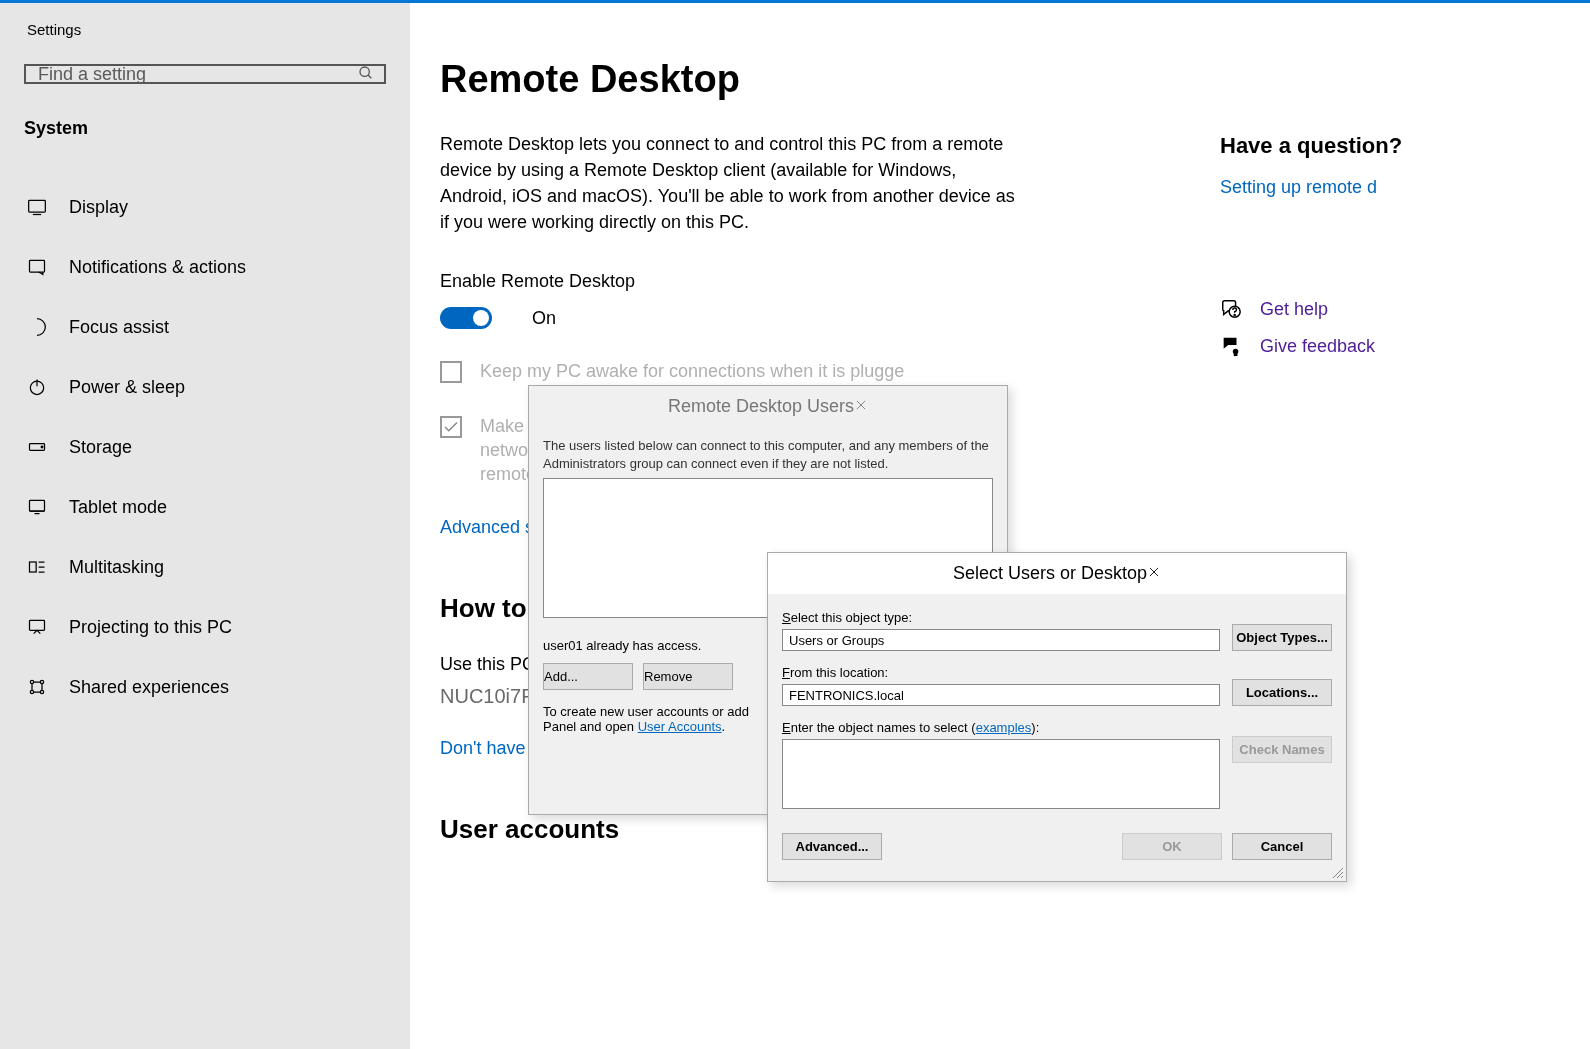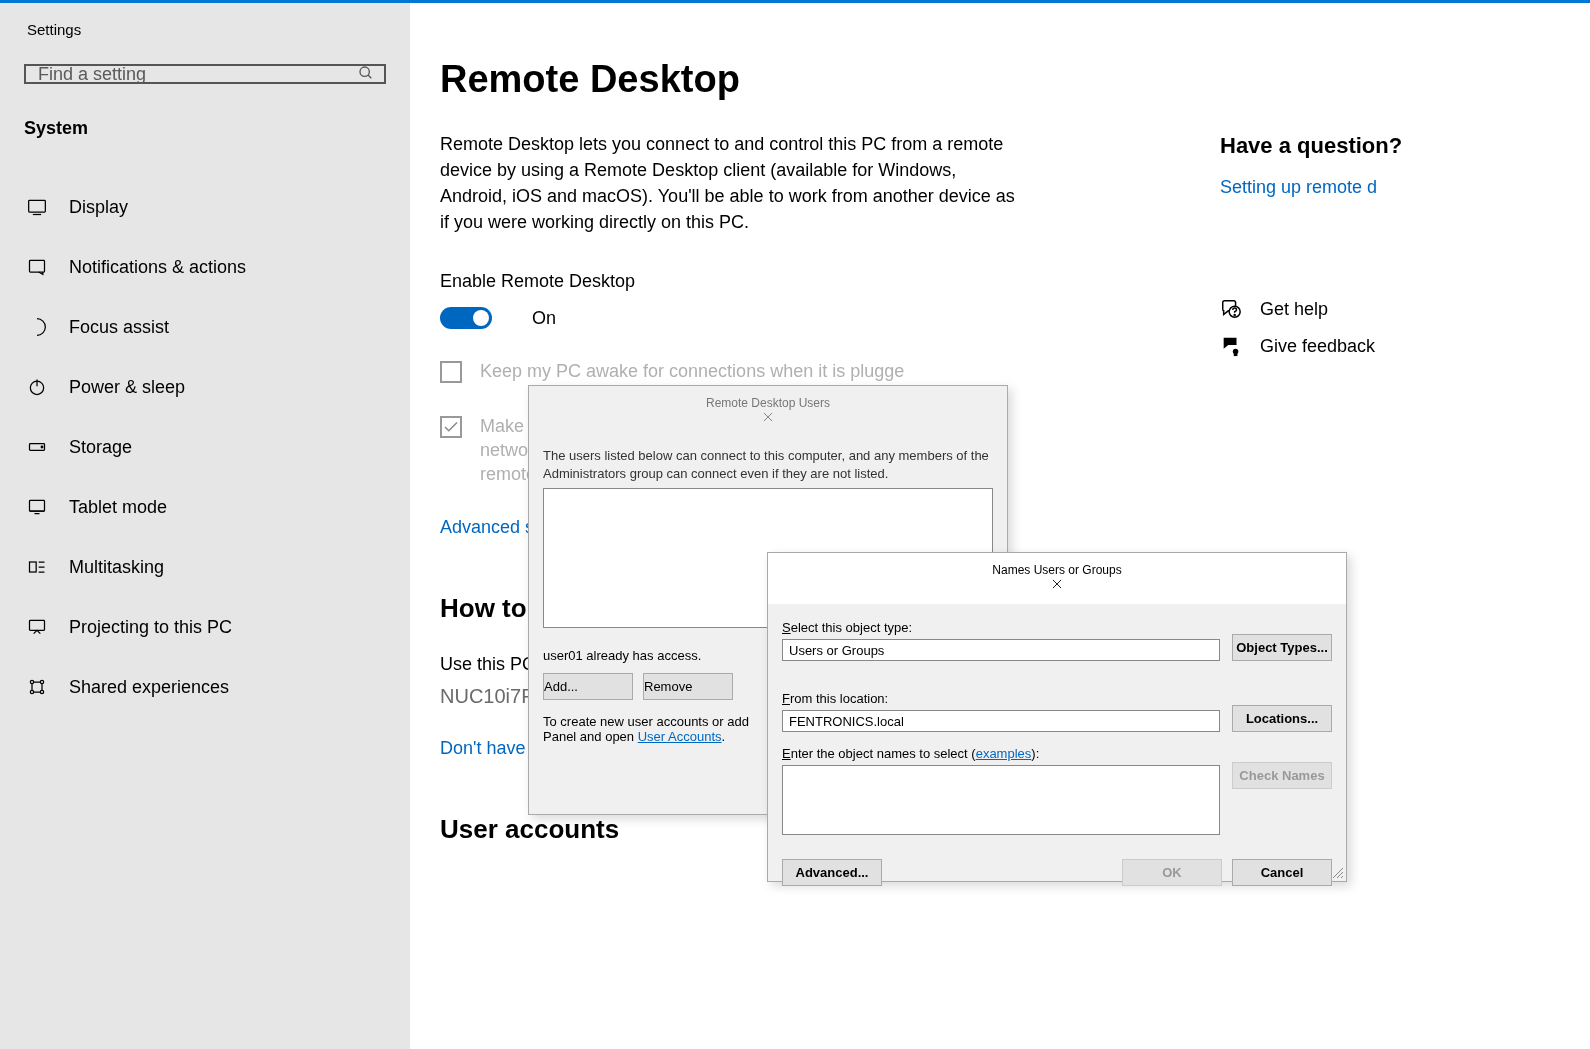--- a/index.html
+++ b/index.html
@@ -41,7 +41,7 @@
   .rail{position:absolute;right:0;top:0;width:370px;padding-top:130px;padding-left:0;}
   .rail-h{font-size:22px;font-weight:600;padding-bottom:18px;}
   .rail-link{color:#0067c0;font-size:18px;display:block;}
-  .rail-ic-row{display:flex;align-items:center;gap:18px;padding-top:15px;font-size:18px;color:#000000;}
+  .rail-ic-row{display:flex;align-items:center;gap:18px;padding-top:15px;font-size:18px;color:#4c1d95;}
   .rail-ic-row .ic{width:22px;height:22px;color:#000;}
   .rail-sep{height:85px;}
   

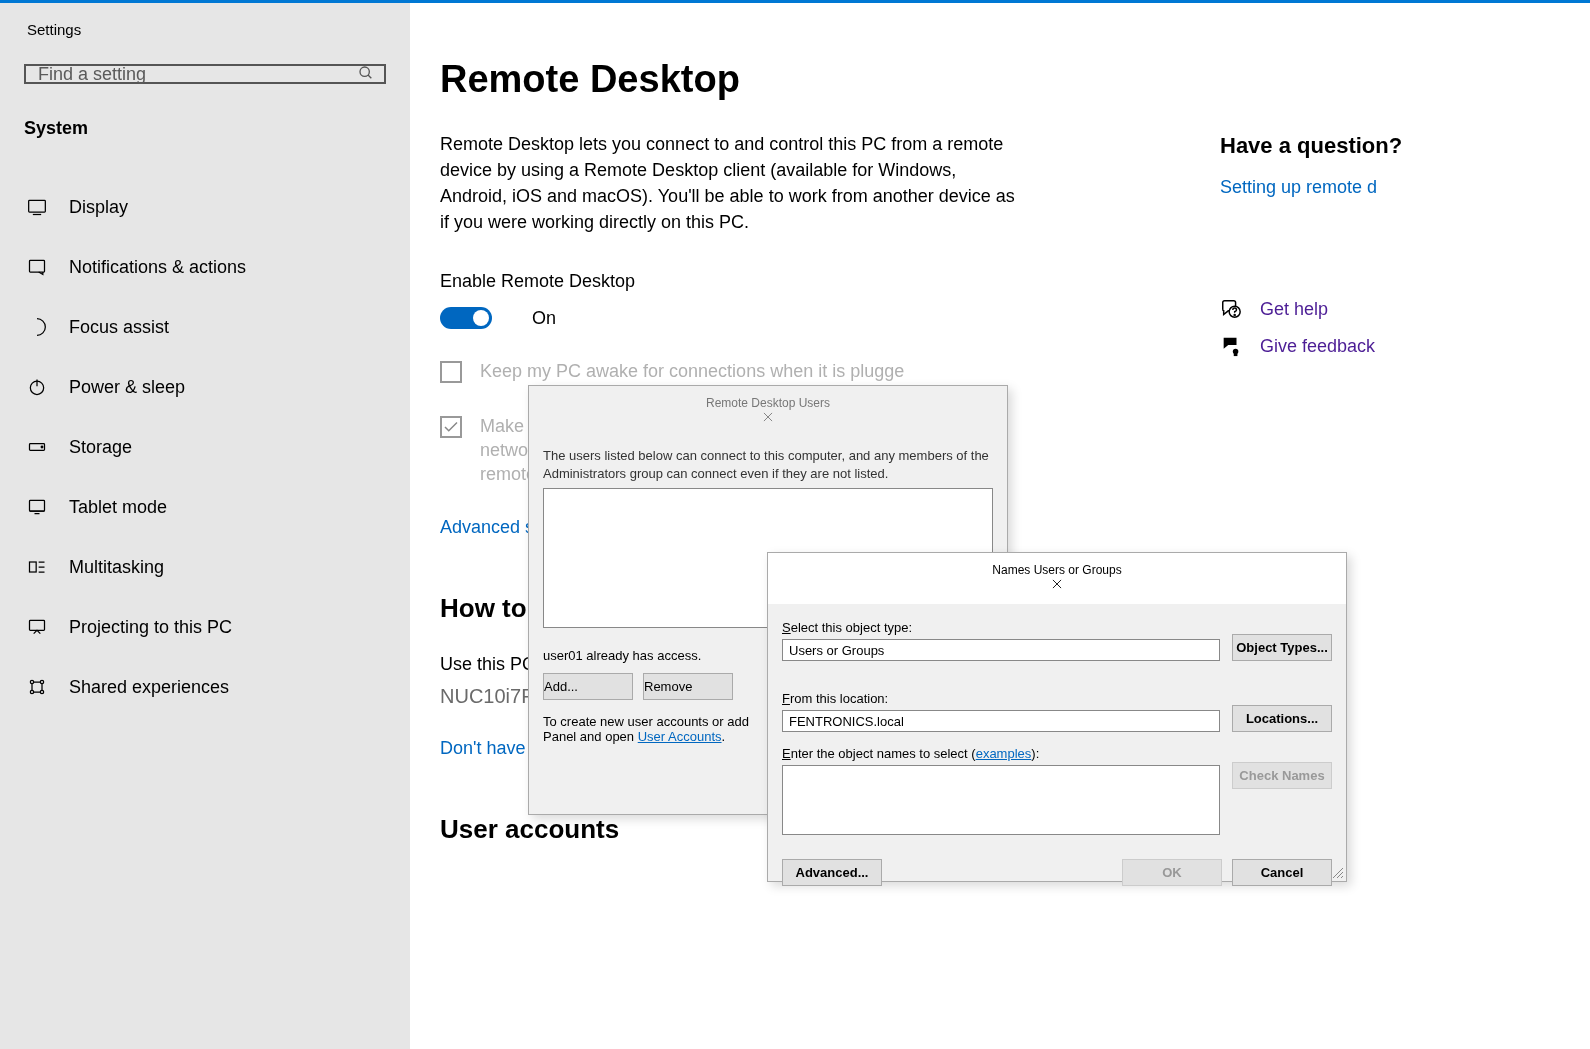--- a/index.html
+++ b/index.html
@@ -46,7 +46,7 @@
   .rail-sep{height:85px;}
   
   .dlg{position:absolute;background:#f0f0f0;border:1px solid #aaa;font-size:13px;box-shadow:4px 4px 10px rgba(0,0,0,0.15);}
-  .dlg-title{display:flex;justify-content:center;align-items:center;padding:10px 12px;background:#f0f0f0;color:#777;font-size:12px;flex-direction:column;}
+  .dlg-title{display:flex;justify-content:center;align-items:center;padding:10px 12px;background:#f0f0f0;color:#777;font-size:18px;}
   .dlg-title.active{color:#000;background:#fff;}
   .dlg-close{width:14px;height:14px;}
   .dlg-body{padding:10px 14px;}

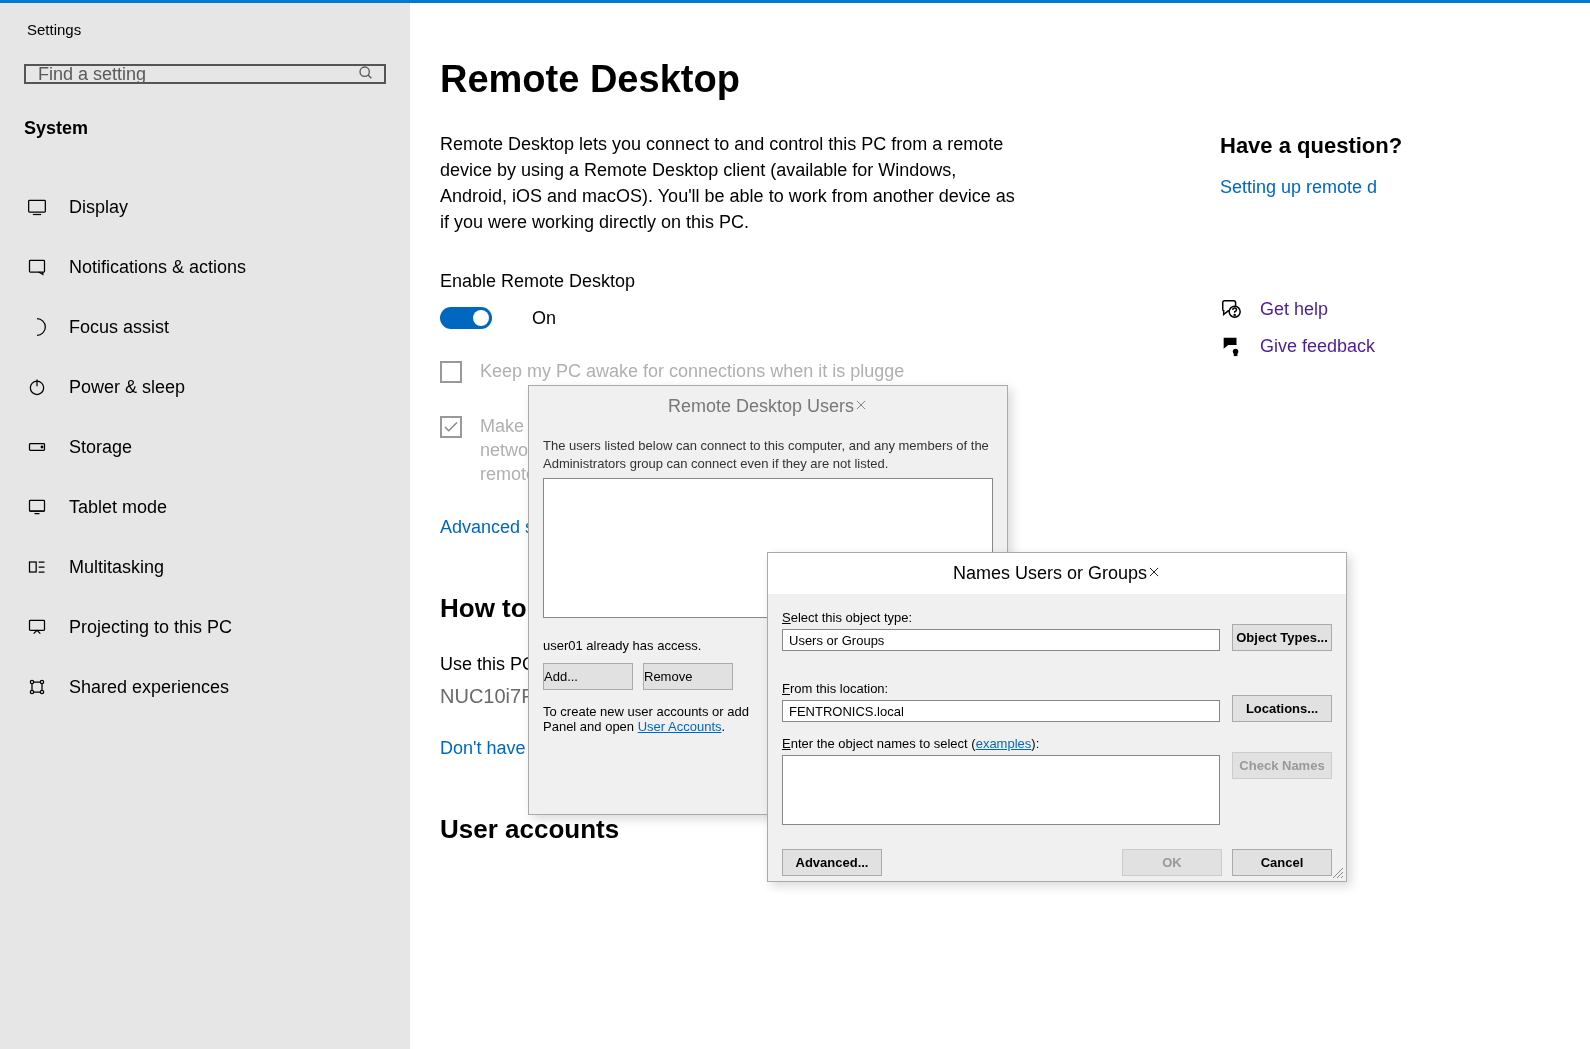--- a/index.html
+++ b/index.html
@@ -264,7 +264,7 @@
 
 <div class="dlg" style="left:767px;top:552px;width:580px;height:330px;background:#f0f0f0;">
   <div class="dlg-title active">
-    <span>Names Users or Groups</span>
+    <span>Select Users or Desktop</span>
     <span><svg class="dlg-close" viewBox="0 0 24 24" stroke="#000" stroke-width="1.5">
           <path d="M5 5l14 14M19 5 5 19"></path>
         </svg></span>

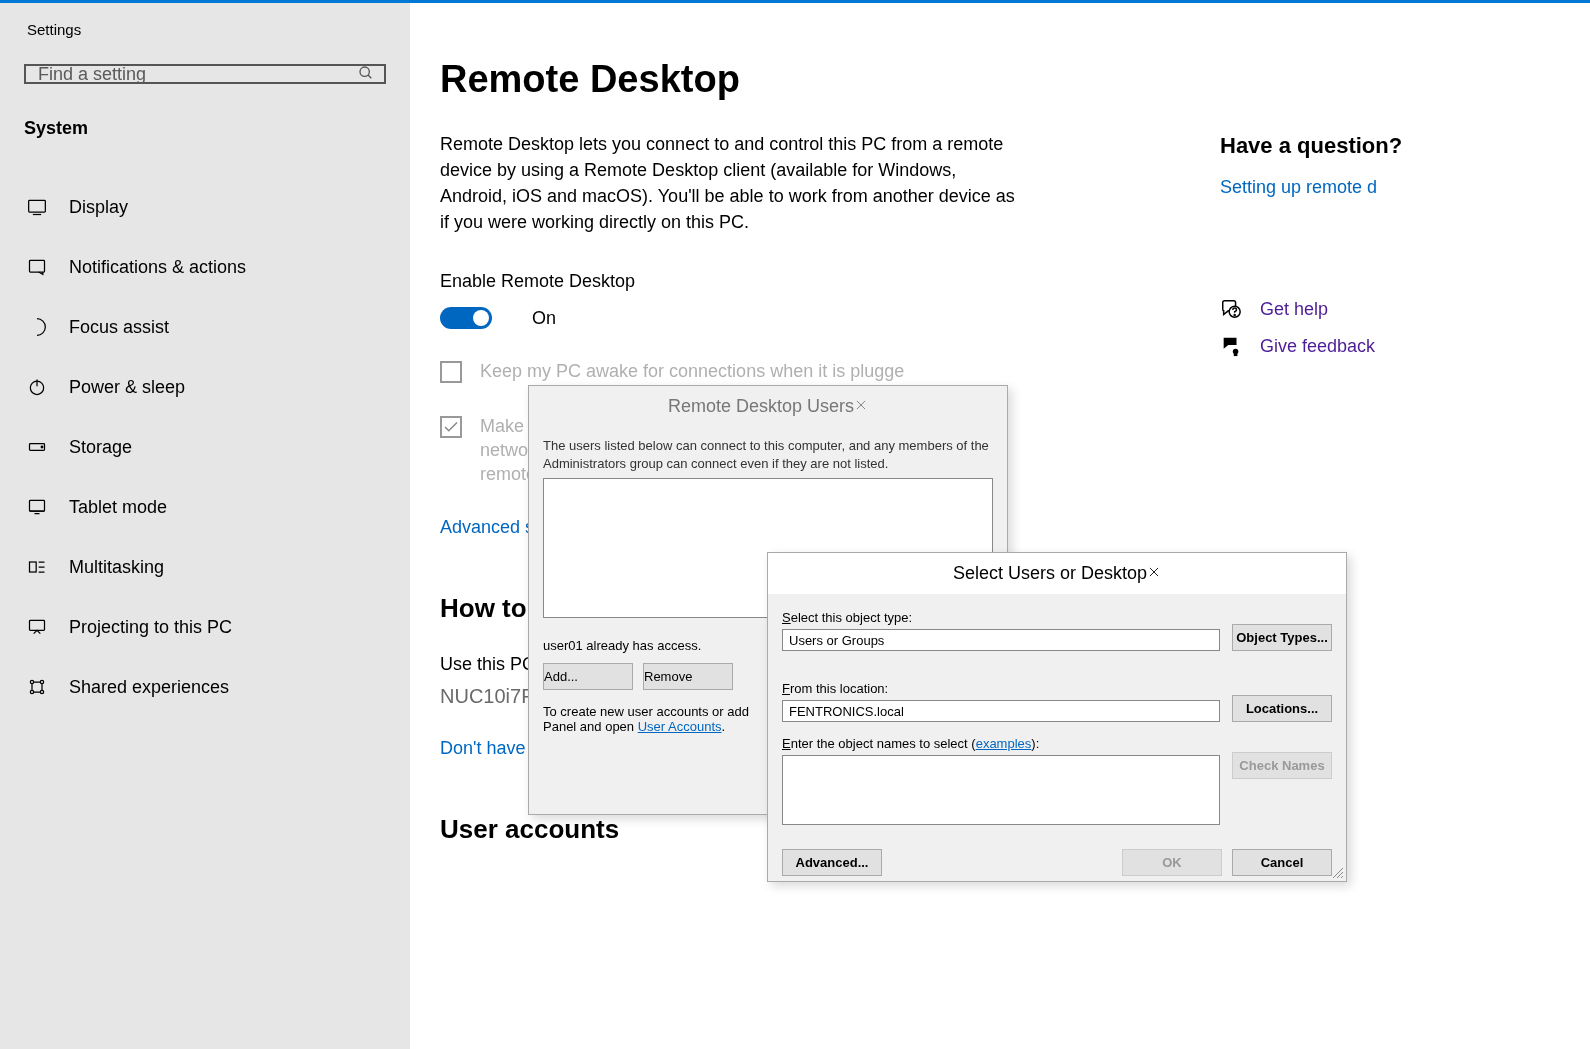--- a/index.html
+++ b/index.html
@@ -277,7 +277,7 @@
       </div>
       <span class="btn2"><span class="ul">O</span>bject Types...</span>
     </div>
-    <div class="row-flex" style="padding-top:24px;">
+    <div class="row-flex" style="padding-top:8px;">
       <div class="col">
         <div class="field-lab"><span class="ul">F</span>rom this location:</div>
         <input class="txt-input" readonly="" value="FENTRONICS.local" style="">

